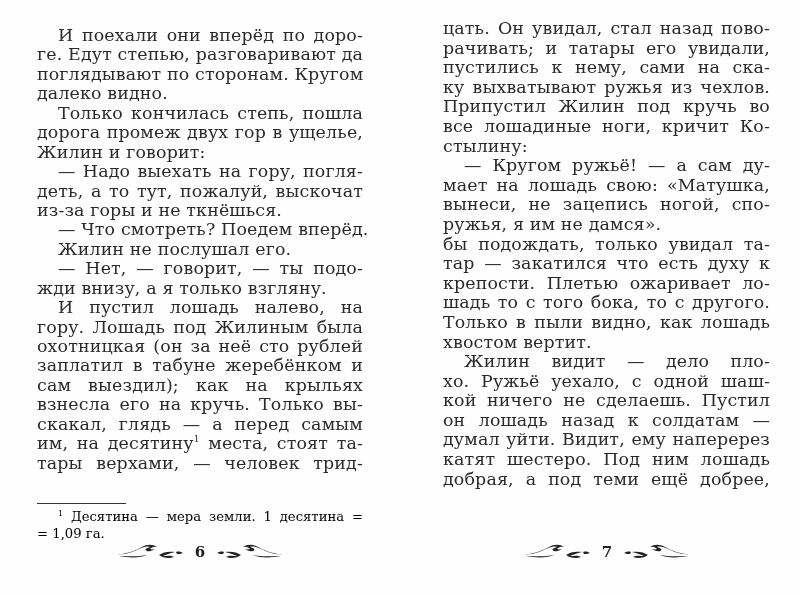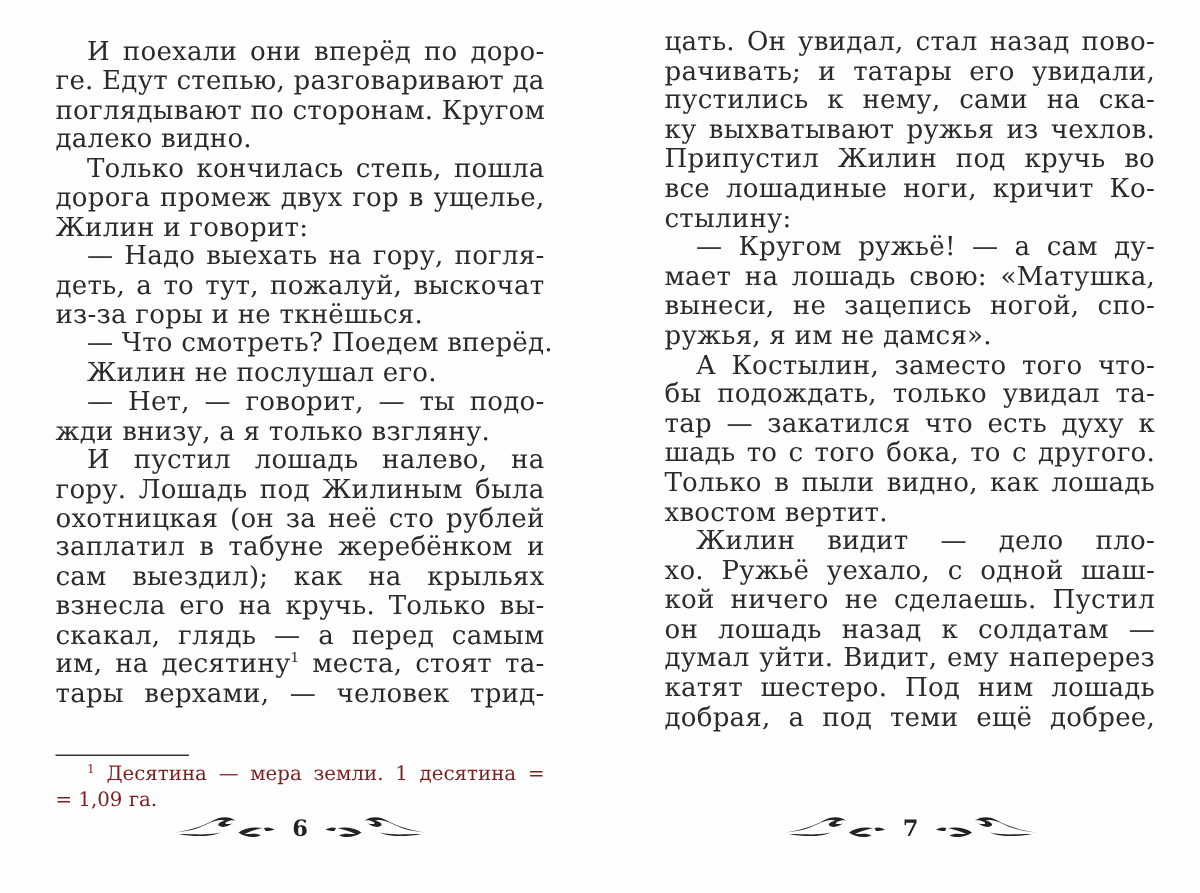--- a/index.html
+++ b/index.html
@@ -172,7 +172,6 @@
       <span class="line">мает на лошадь свою: «Матушка,</span>
       <span class="line">вынеси, не зацепись ногой, спо-</span>
       <span class="line last">ружья, я им не дамся».</span>
-      <span class="line indent">А Костылин, заместо того что-</span>
       <span class="line">бы подождать, только увидал та-</span>
       <span class="line">тар — закатился что есть духу к</span>
       <span class="line">шадь то с того бока, то с другого.</span>

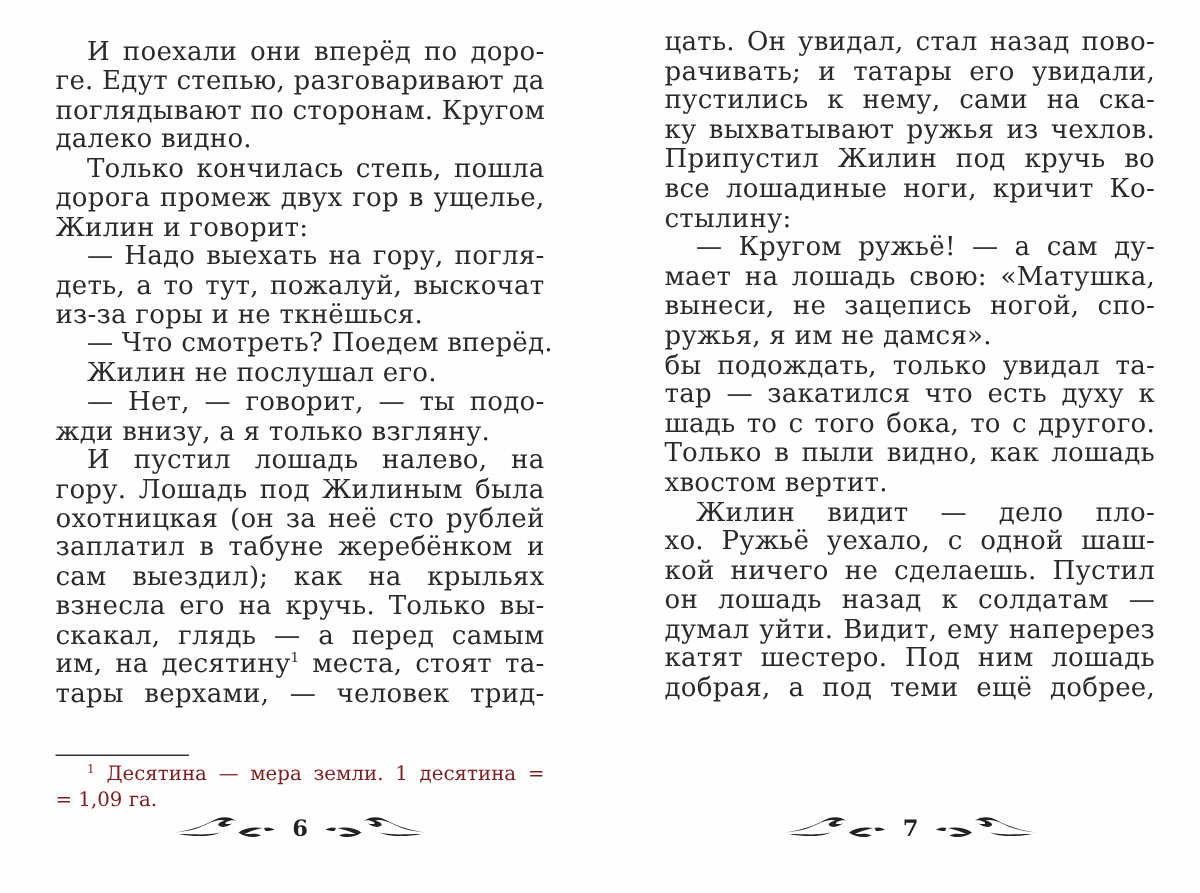--- a/index.html
+++ b/index.html
@@ -174,6 +174,7 @@
       <span class="line last">ружья, я им не дамся».</span>
       <span class="line">бы подождать, только увидал та-</span>
       <span class="line">тар — закатился что есть духу к</span>
+      <span class="line">крепости. Плетью ожаривает ло-</span>
       <span class="line">шадь то с того бока, то с другого.</span>
       <span class="line">Только в пыли видно, как лошадь</span>
       <span class="line last">хвостом вертит.</span>

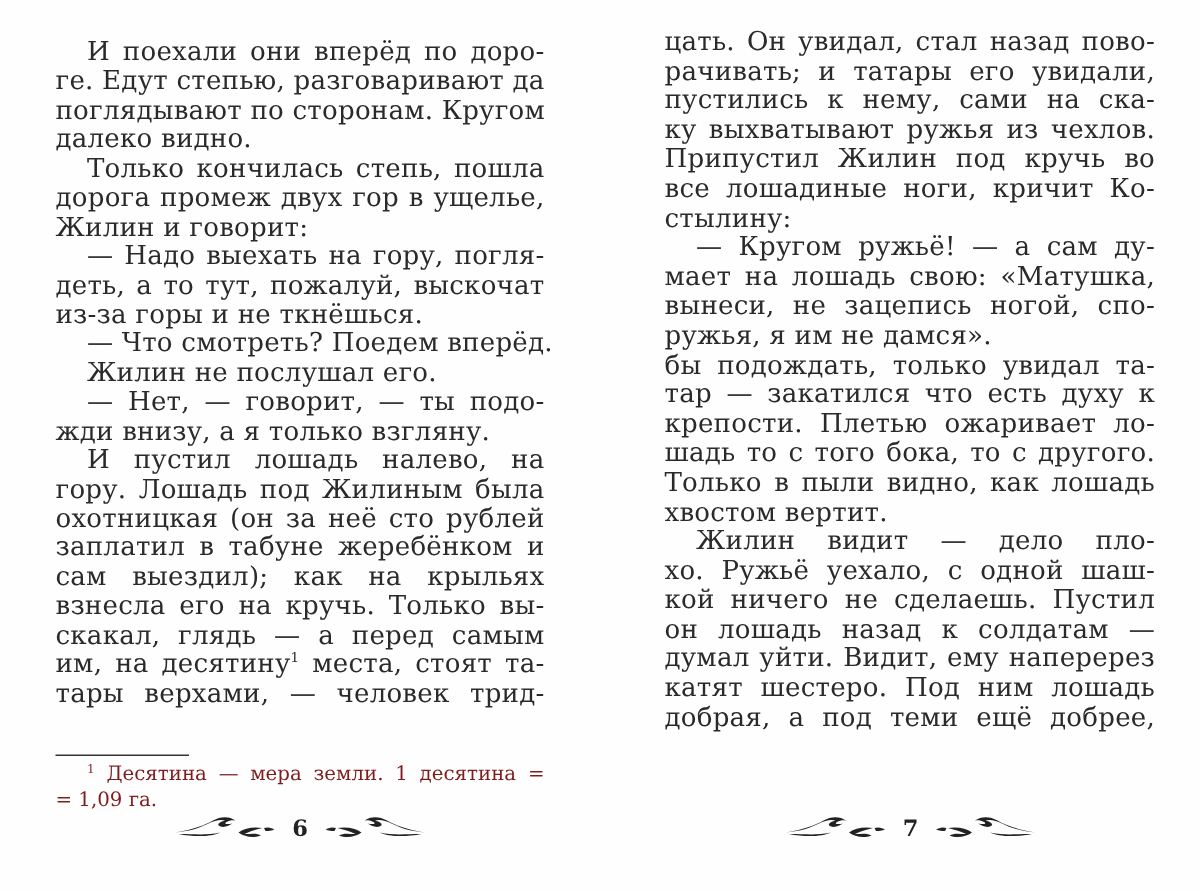--- a/index.html
+++ b/index.html
@@ -68,7 +68,7 @@
     width: 326px;
     font-size: 13.2px;
     line-height: 17px;
-    color: #7f1d1d;
+    color: #000000;
   }
   .footnote .fn-line {
     display: block;

